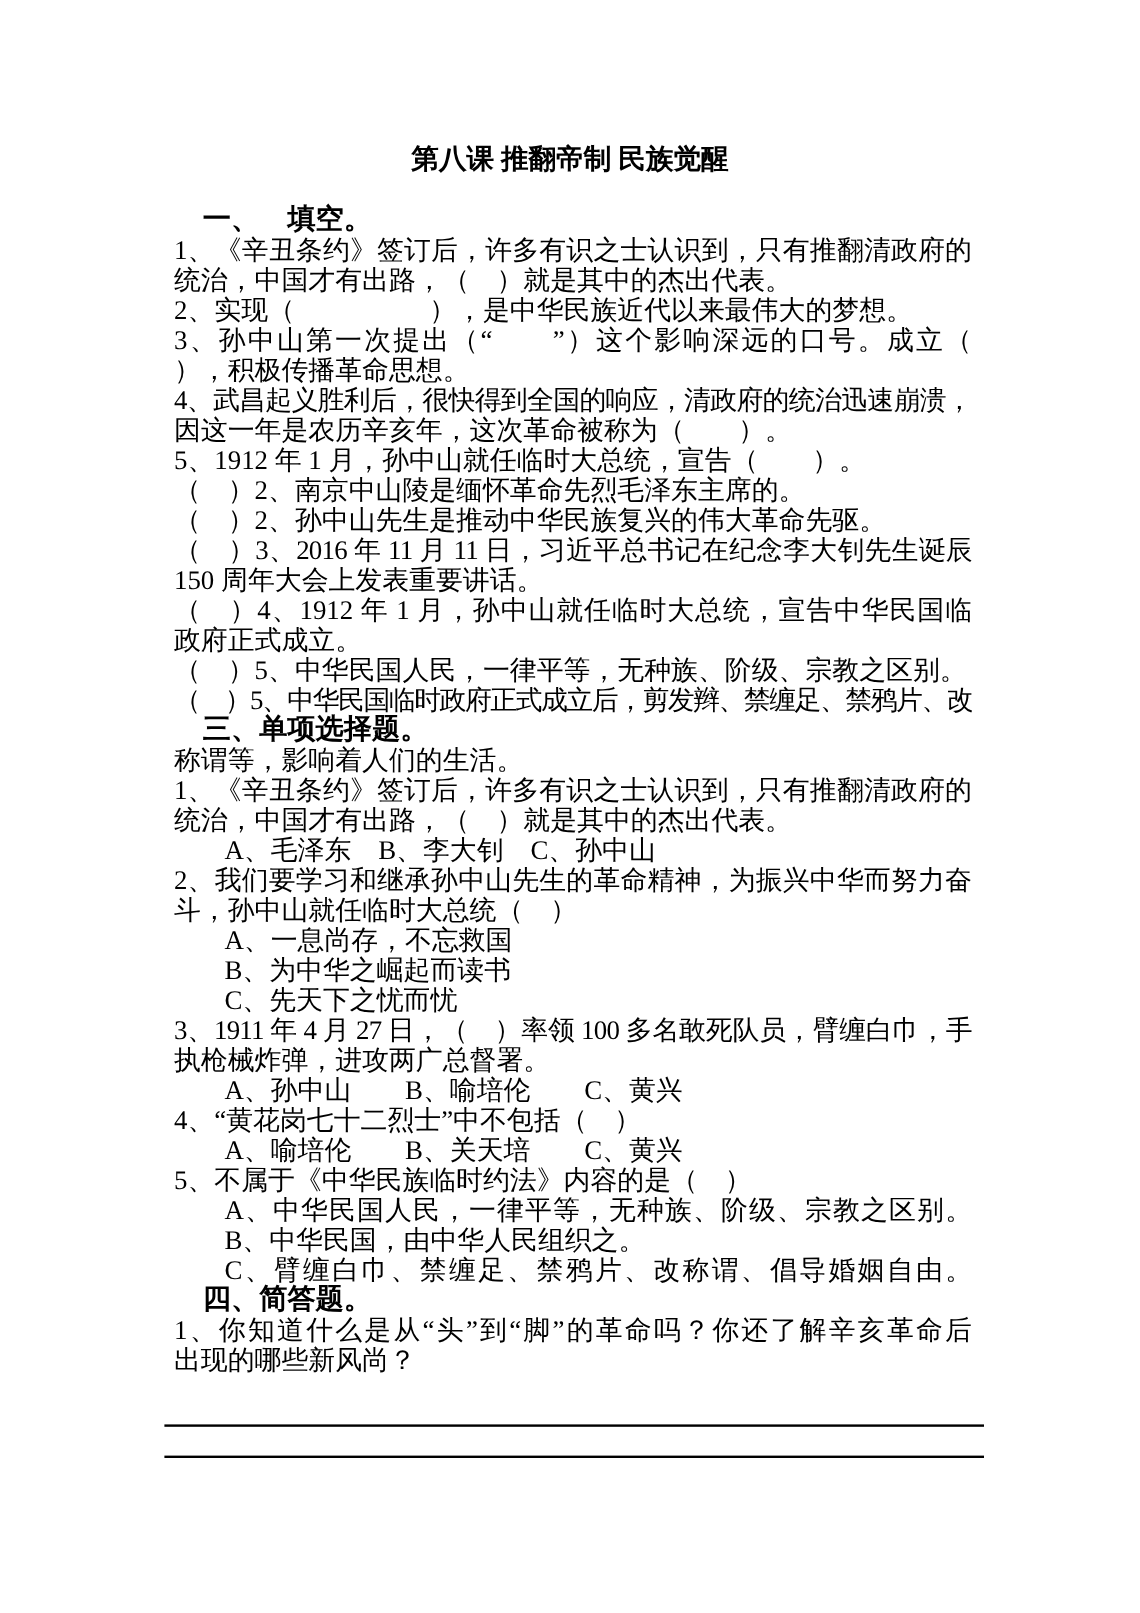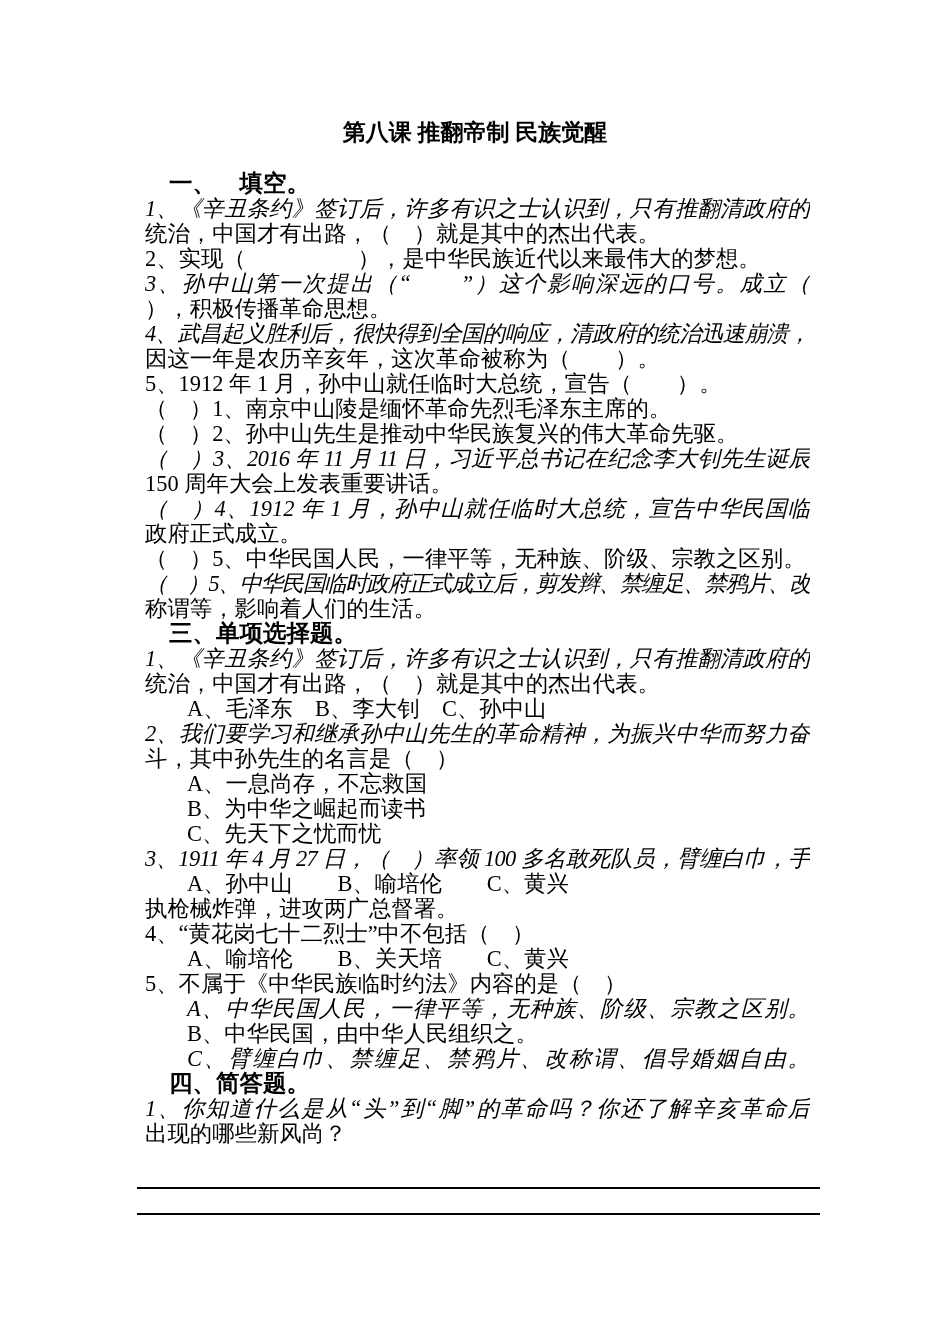--- a/index.html
+++ b/index.html
@@ -53,7 +53,6 @@
     text-align-last: justify;
     overflow: hidden;
     height: 25px;
-    font-style: italic;
   }
   .line.t1 { letter-spacing: -0.6px; }
   .line.t2 { letter-spacing: -1.35px; }

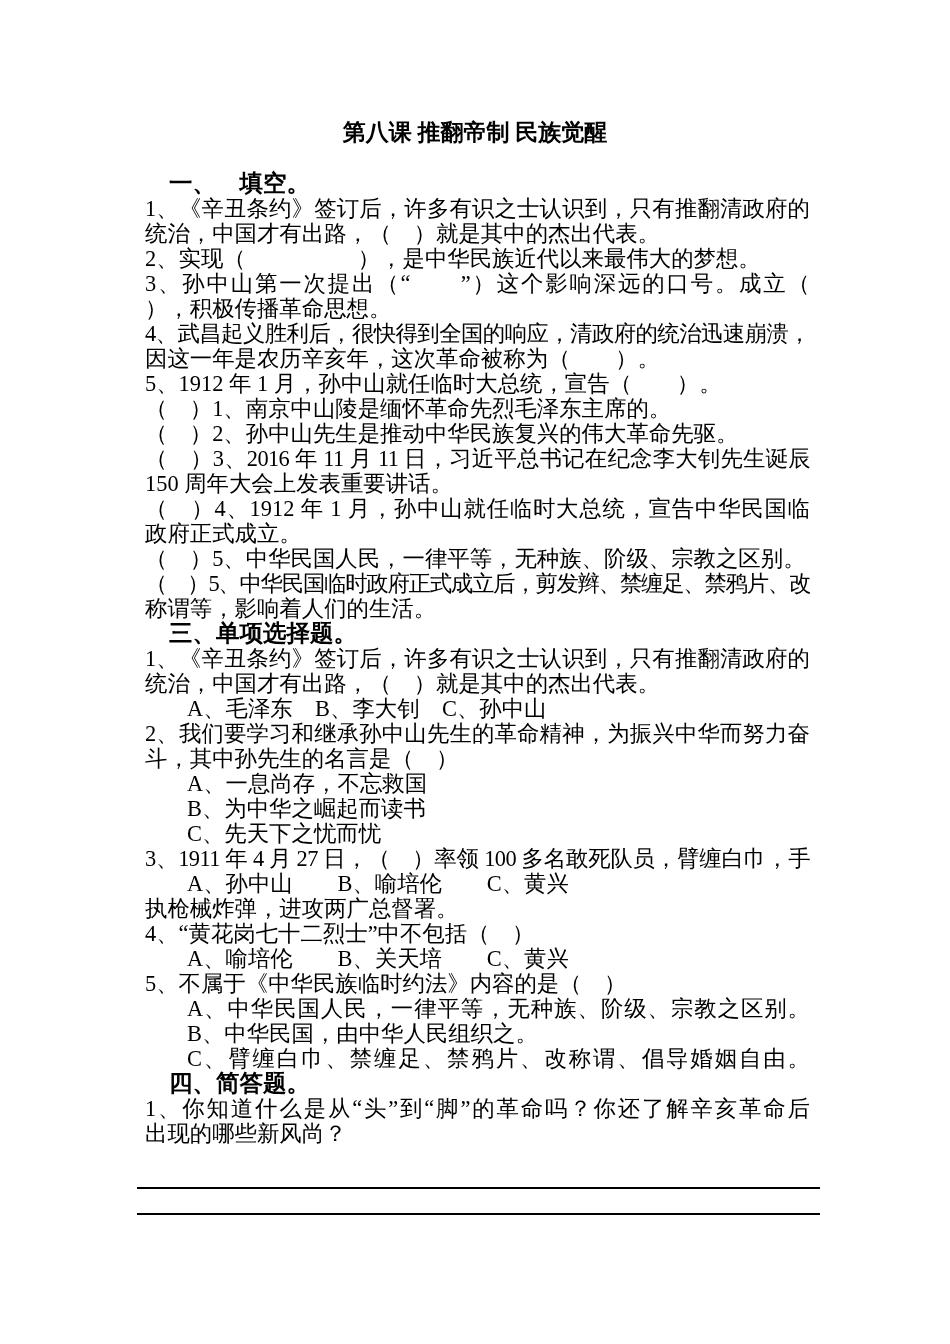--- a/index.html
+++ b/index.html
@@ -83,7 +83,7 @@
       <div class="line j t1">4、武昌起义胜利后，很快得到全国的响应，清政府的统治迅速崩溃，</div>
       <div class="line">因这一年是农历辛亥年，这次革命被称为（　　）。</div>
       <div class="line">5、1912 年 1 月，孙中山就任临时大总统，宣告（　　）。</div>
-      <div class="line">（　）1、南京中山陵是缅怀革命先烈毛泽东主席的。</div>
+      <div class="line">（　）2、南京中山陵是缅怀革命先烈毛泽东主席的。</div>
       <div class="line">（　）2、孙中山先生是推动中华民族复兴的伟大革命先驱。</div>
       <div class="line j t1">（　）3、2016 年 11 月 11 日，习近平总书记在纪念李大钊先生诞辰</div>
       <div class="line">150 周年大会上发表重要讲话。</div>

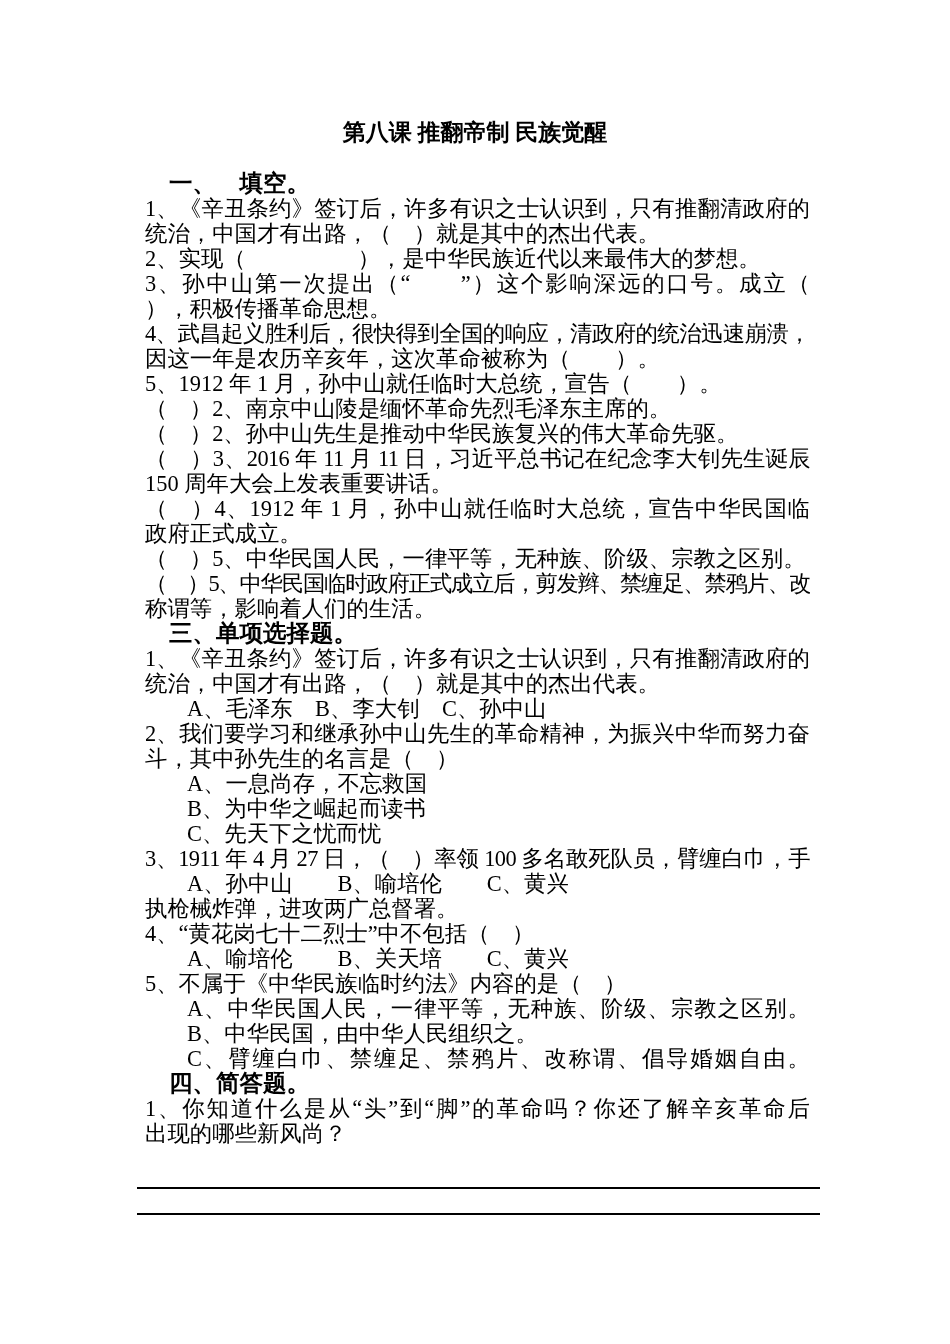--- a/index.html
+++ b/index.html
@@ -91,8 +91,8 @@
       <div class="line">政府正式成立。</div>
       <div class="line">（　）5、中华民国人民，一律平等，无种族、阶级、宗教之区别。</div>
       <div class="line j t2">（　）5、中华民国临时政府正式成立后，剪发辫、禁缠足、禁鸦片、改</div>
+      <div class="line h">三、单项选择题。</div>
       <div class="line">称谓等，影响着人们的生活。</div>
-      <div class="line h">三、单项选择题。</div>
       <div class="line j">1、《辛丑条约》签订后，许多有识之士认识到，只有推翻清政府的</div>
       <div class="line">统治，中国才有出路，（　）就是其中的杰出代表。</div>
       <div class="line opt">A、毛泽东　B、李大钊　C、孙中山</div>

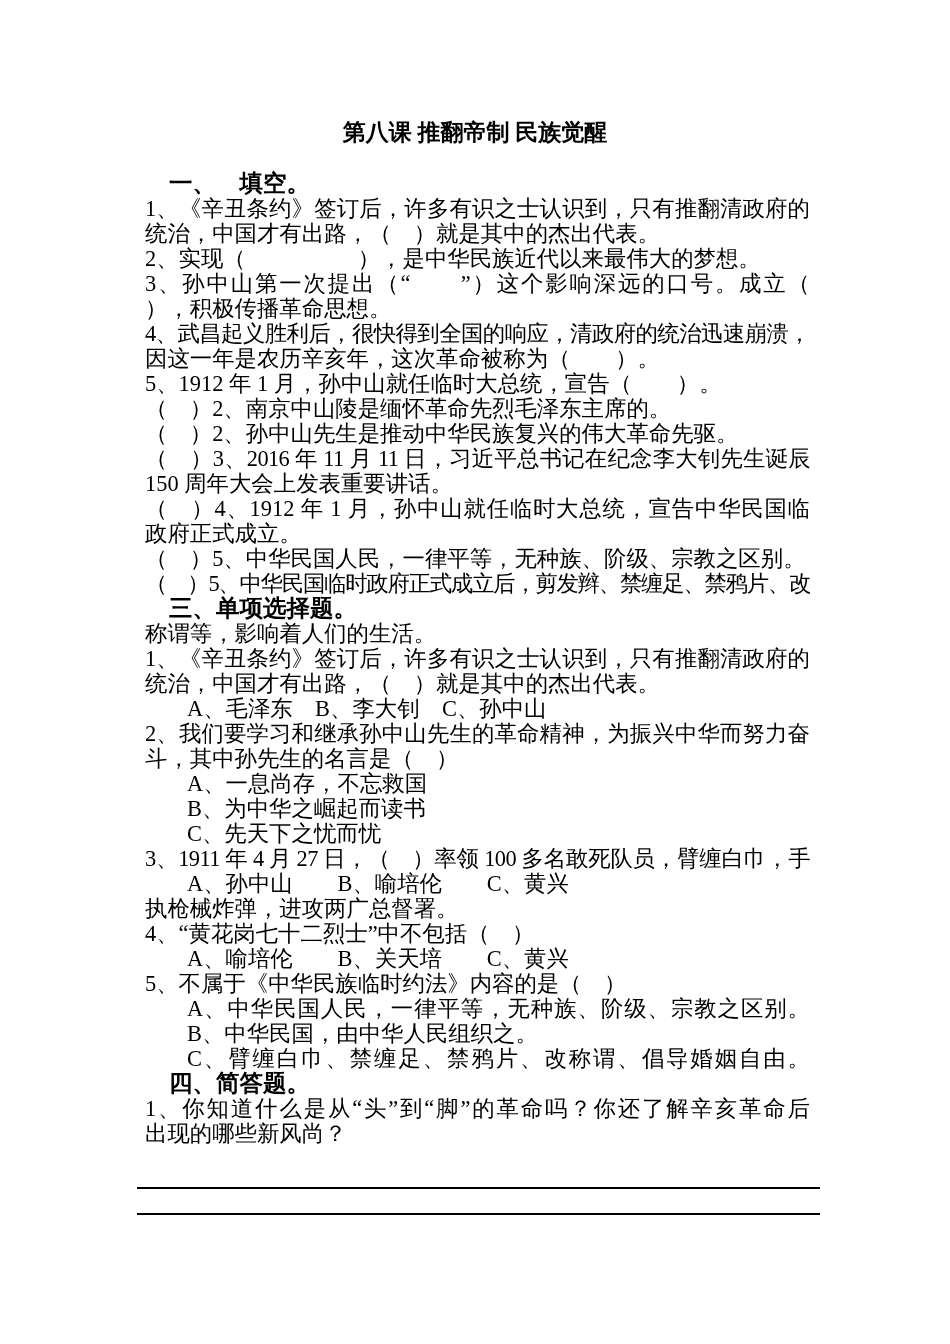--- a/index.html
+++ b/index.html
@@ -97,7 +97,7 @@
       <div class="line">统治，中国才有出路，（　）就是其中的杰出代表。</div>
       <div class="line opt">A、毛泽东　B、李大钊　C、孙中山</div>
       <div class="line j">2、我们要学习和继承孙中山先生的革命精神，为振兴中华而努力奋</div>
-      <div class="line">斗，其中孙先生的名言是（　）</div>
+      <div class="line">斗，孙中山就任临时大总统（　）</div>
       <div class="line opt">A、一息尚存，不忘救国</div>
       <div class="line opt">B、为中华之崛起而读书</div>
       <div class="line opt">C、先天下之忧而忧</div>

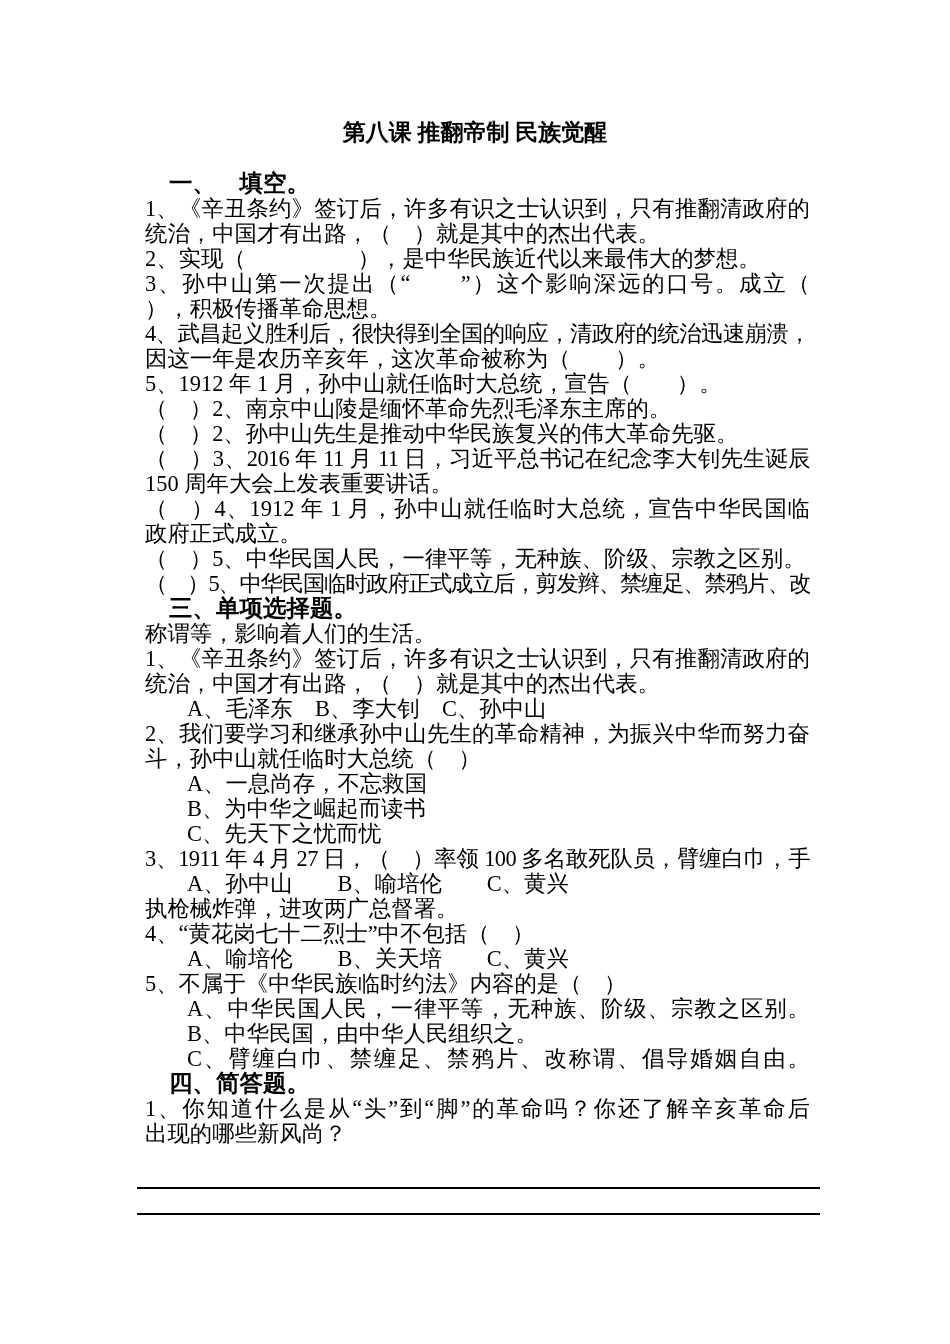--- a/index.html
+++ b/index.html
@@ -102,8 +102,8 @@
       <div class="line opt">B、为中华之崛起而读书</div>
       <div class="line opt">C、先天下之忧而忧</div>
       <div class="line j t1">3、1911 年 4 月 27 日，（　）率领 100 多名敢死队员，臂缠白巾，手</div>
+      <div class="line">执枪械炸弹，进攻两广总督署。</div>
       <div class="line opt">A、孙中山　　B、喻培伦　　C、黄兴</div>
-      <div class="line">执枪械炸弹，进攻两广总督署。</div>
       <div class="line">4、“黄花岗七十二烈士”中不包括（　）</div>
       <div class="line opt">A、喻培伦　　B、关天培　　C、黄兴</div>
       <div class="line">5、不属于《中华民族临时约法》内容的是（　）</div>

